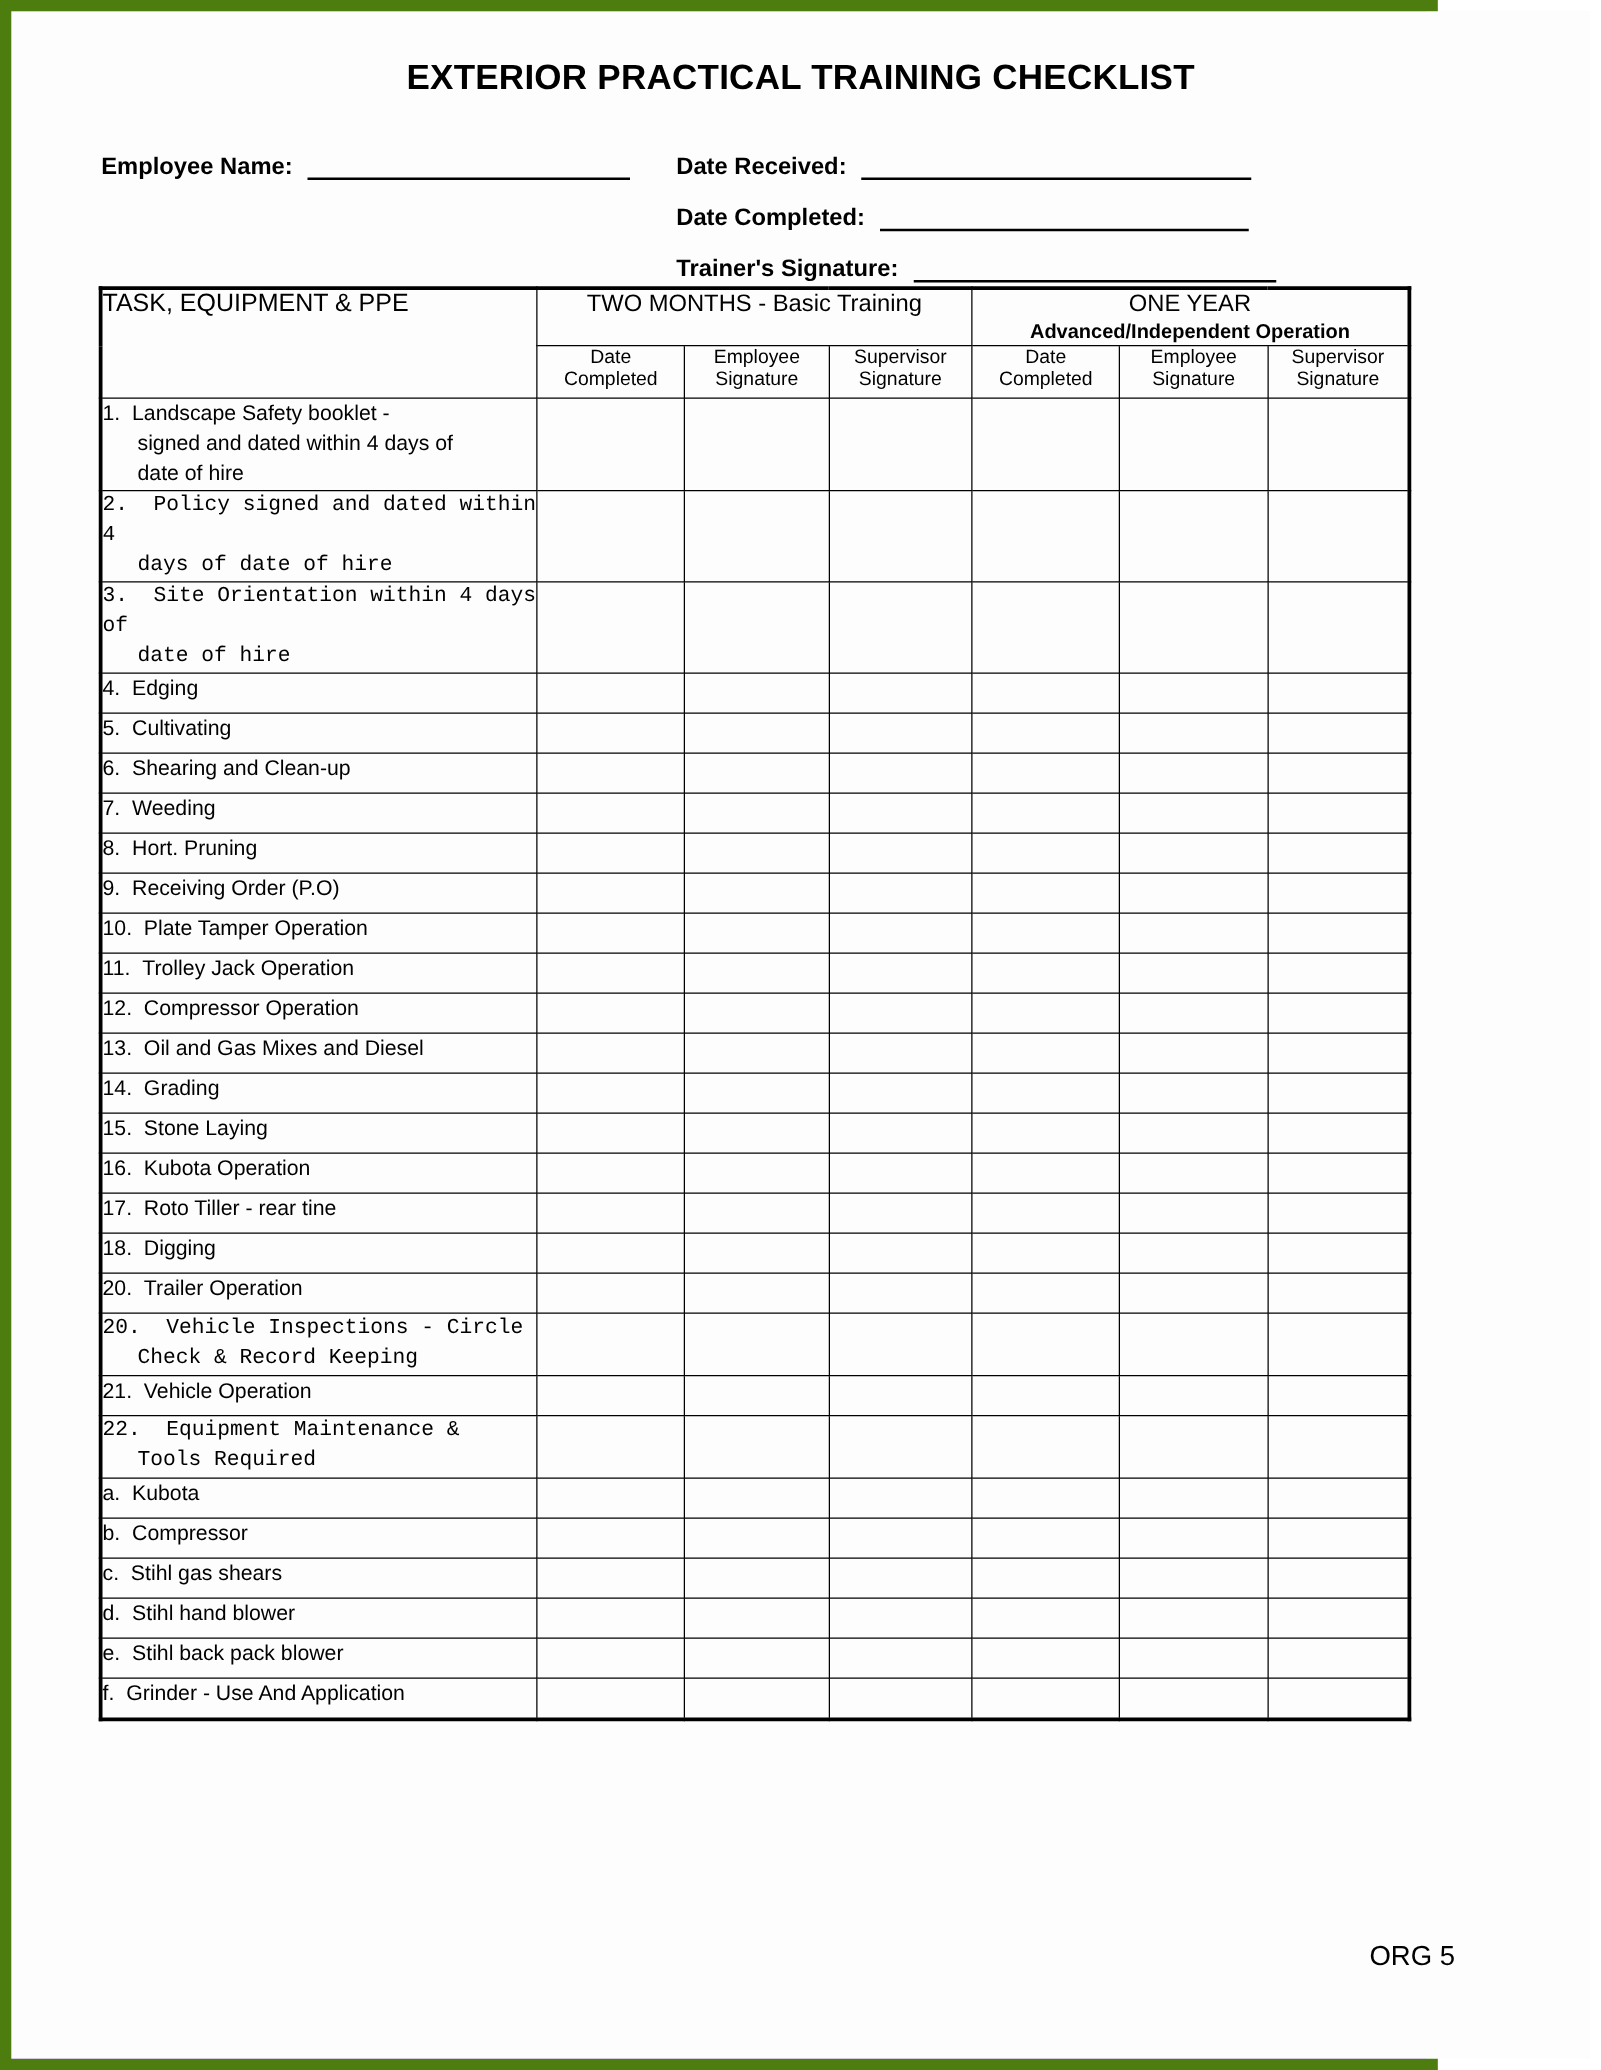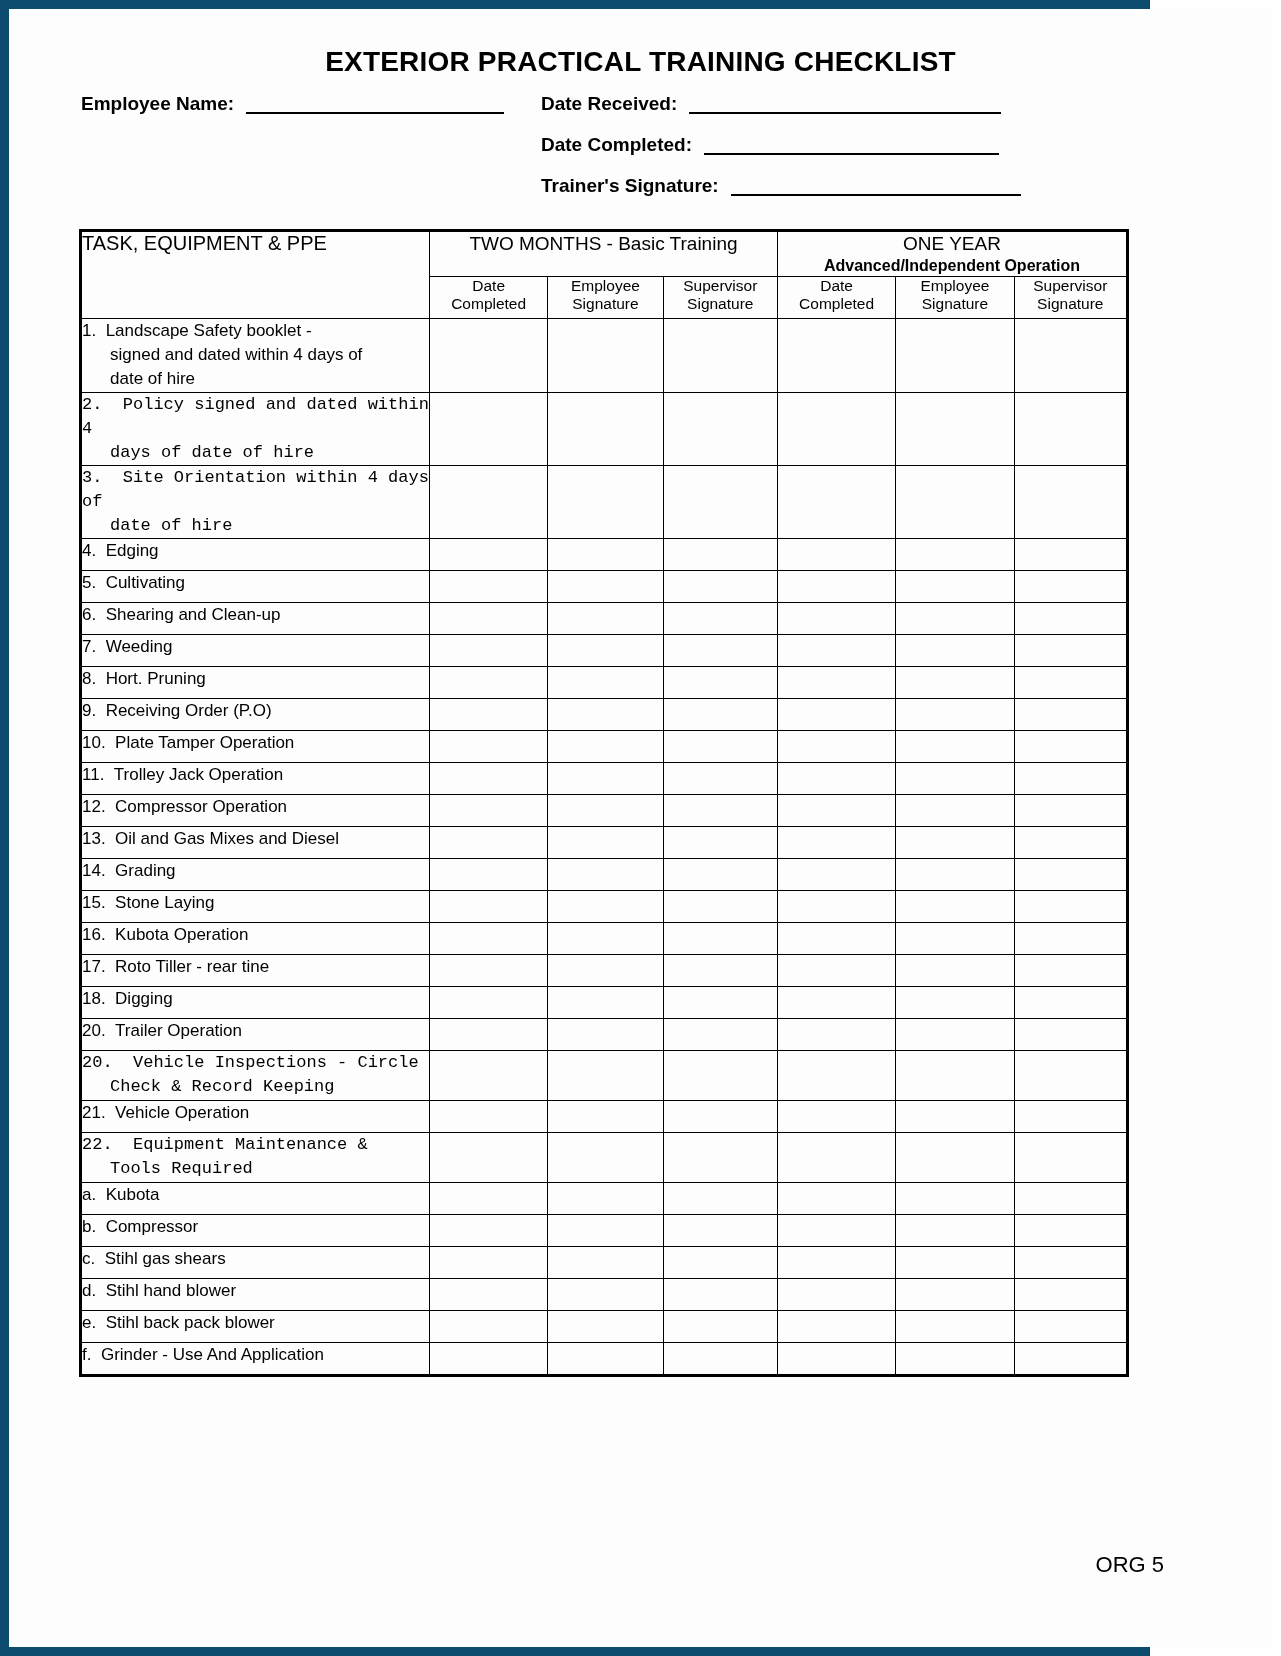--- a/index.html
+++ b/index.html
@@ -19,7 +19,7 @@
     width: 1150px;
     height: 1656px;
     box-sizing: border-box;
-    border: 9px solid #0c4a6e;
+    border: 9px solid #4d7c0f;
     background: #4c1d95;
   }
   #sheet {

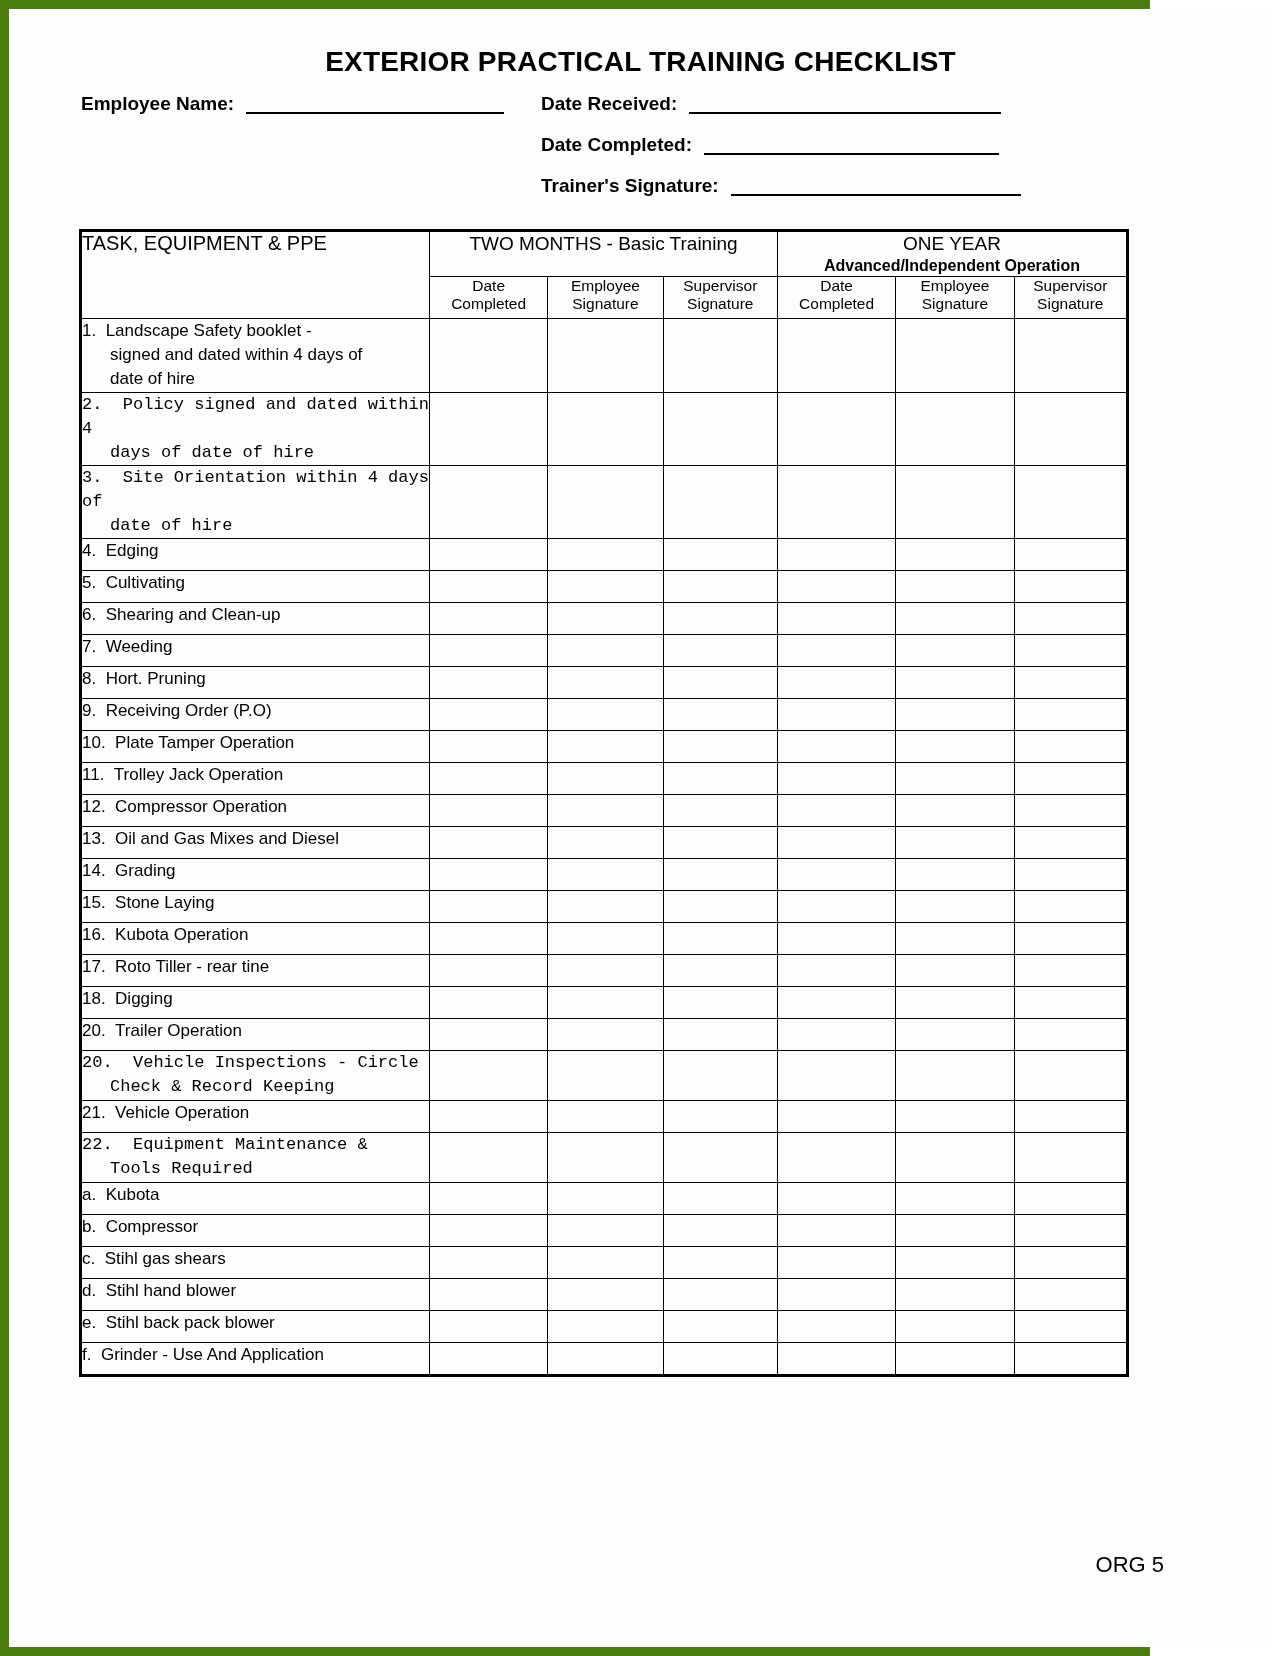--- a/index.html
+++ b/index.html
@@ -48,6 +48,7 @@
     display: flex;
     align-items: flex-end;
     white-space: nowrap;
+    margin-top: 30px;
   }
   .field-label {
     font-size: 19px;

